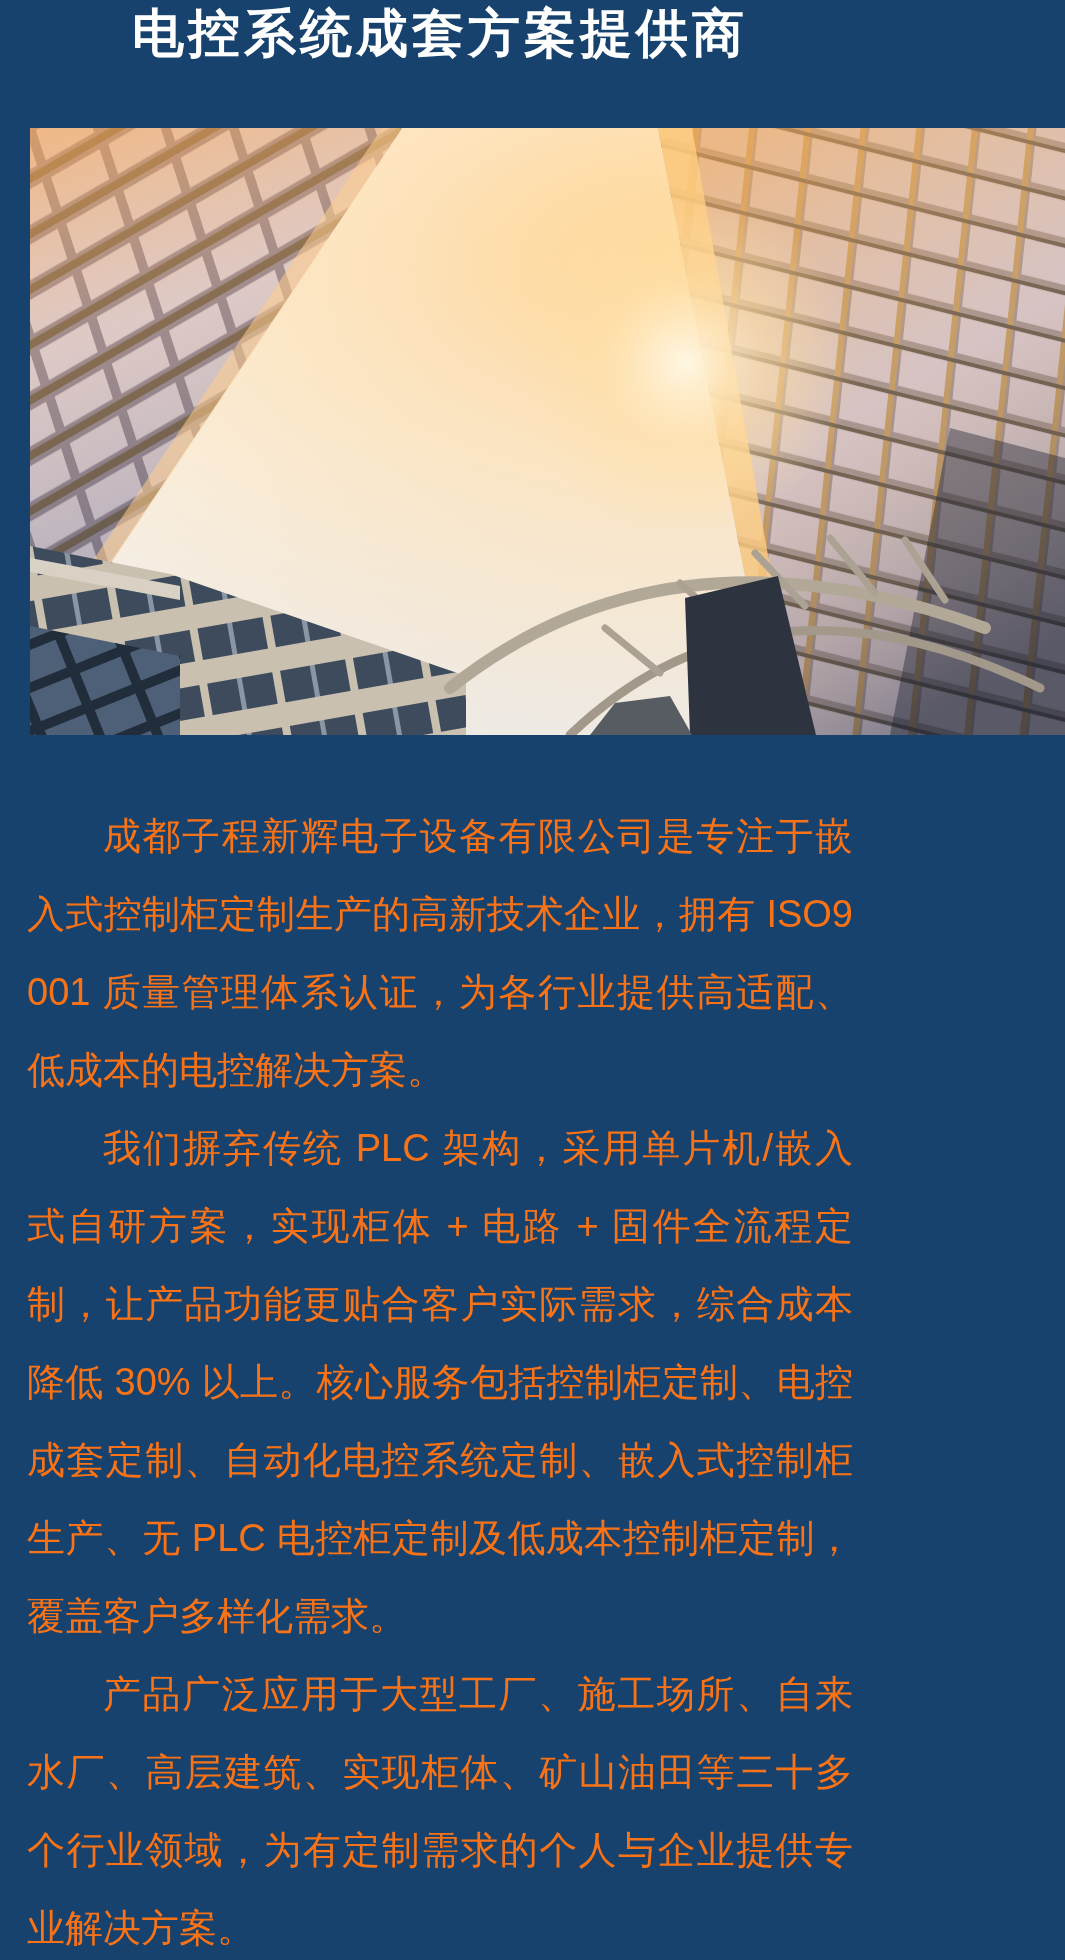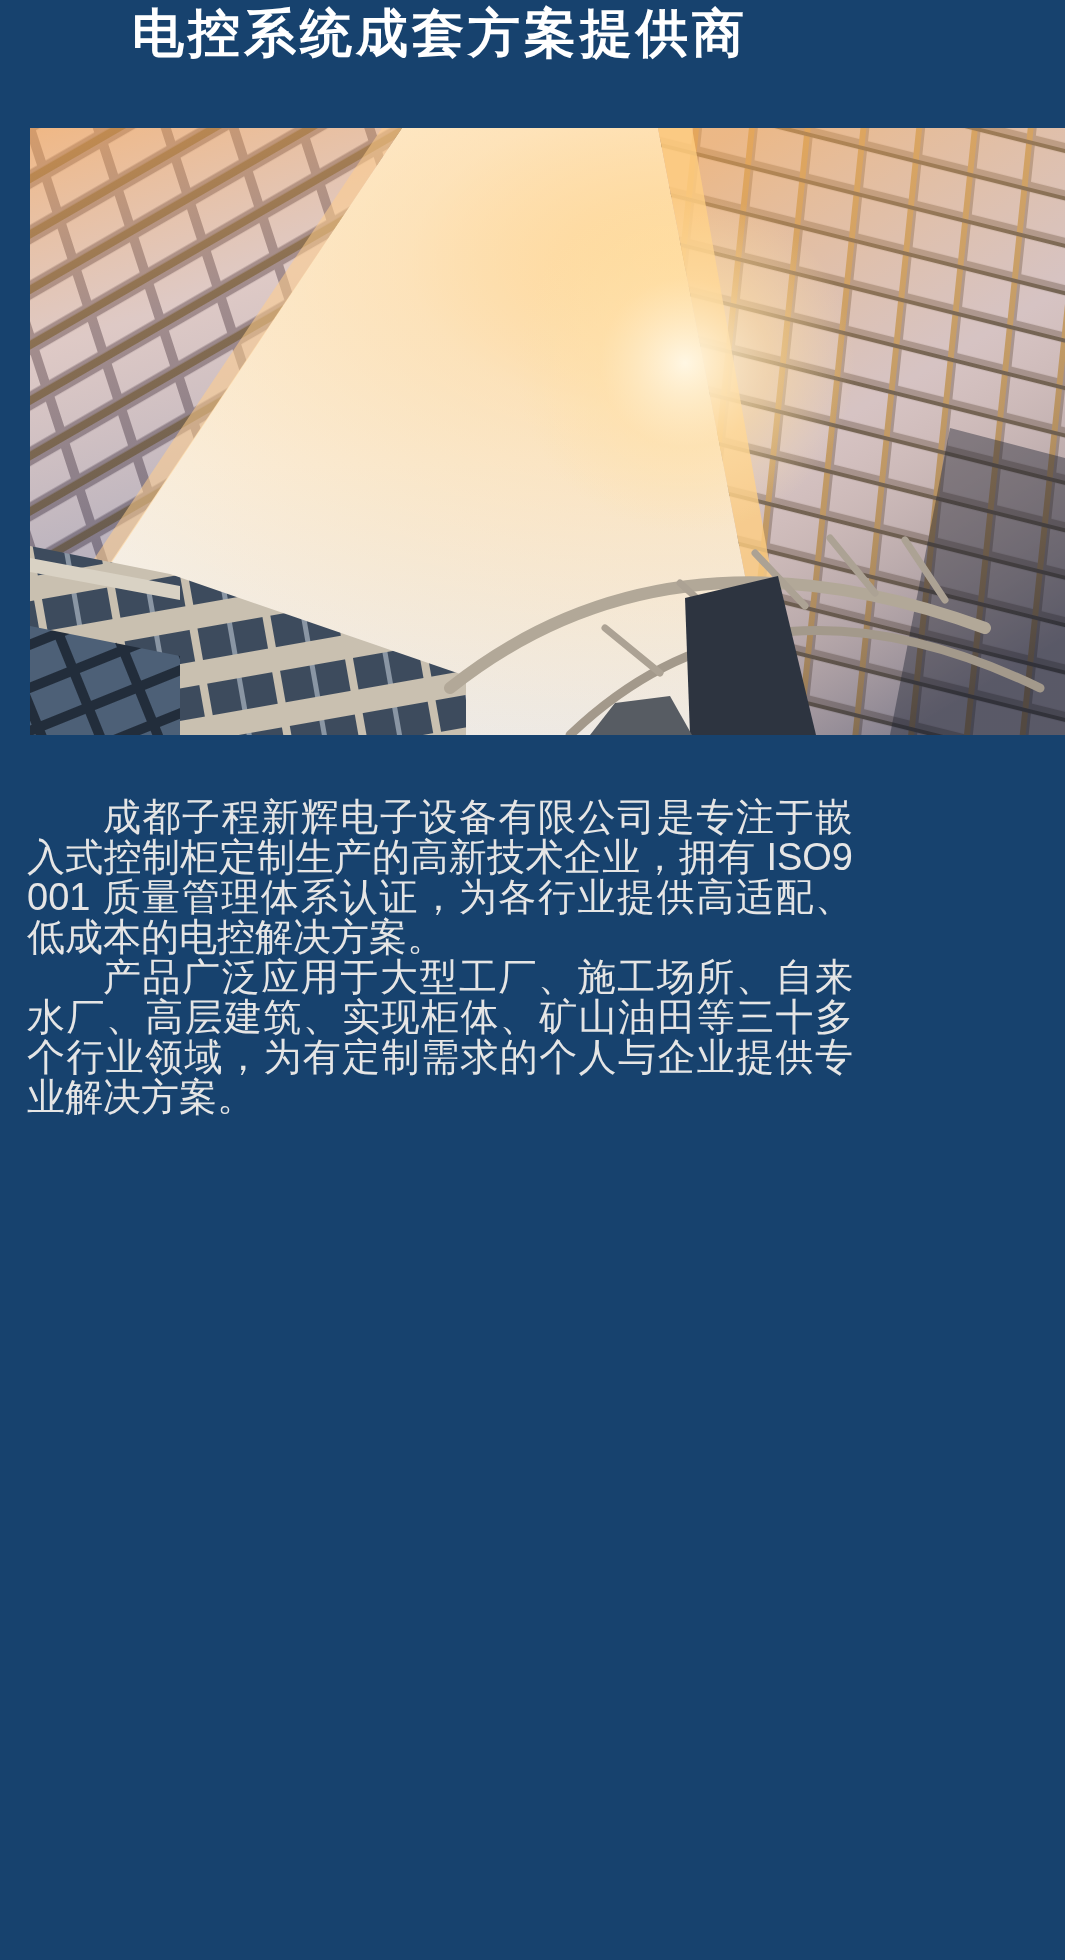--- a/index.html
+++ b/index.html
@@ -31,9 +31,9 @@
   }
   .content p{
     margin:0;
-    color:#e5e5e5;
+    color:#f97316;
     font-size:38px;
-    line-height:40px;
+    line-height:78px;
     text-align:justify;
     text-indent:2em;
     word-break:break-all;

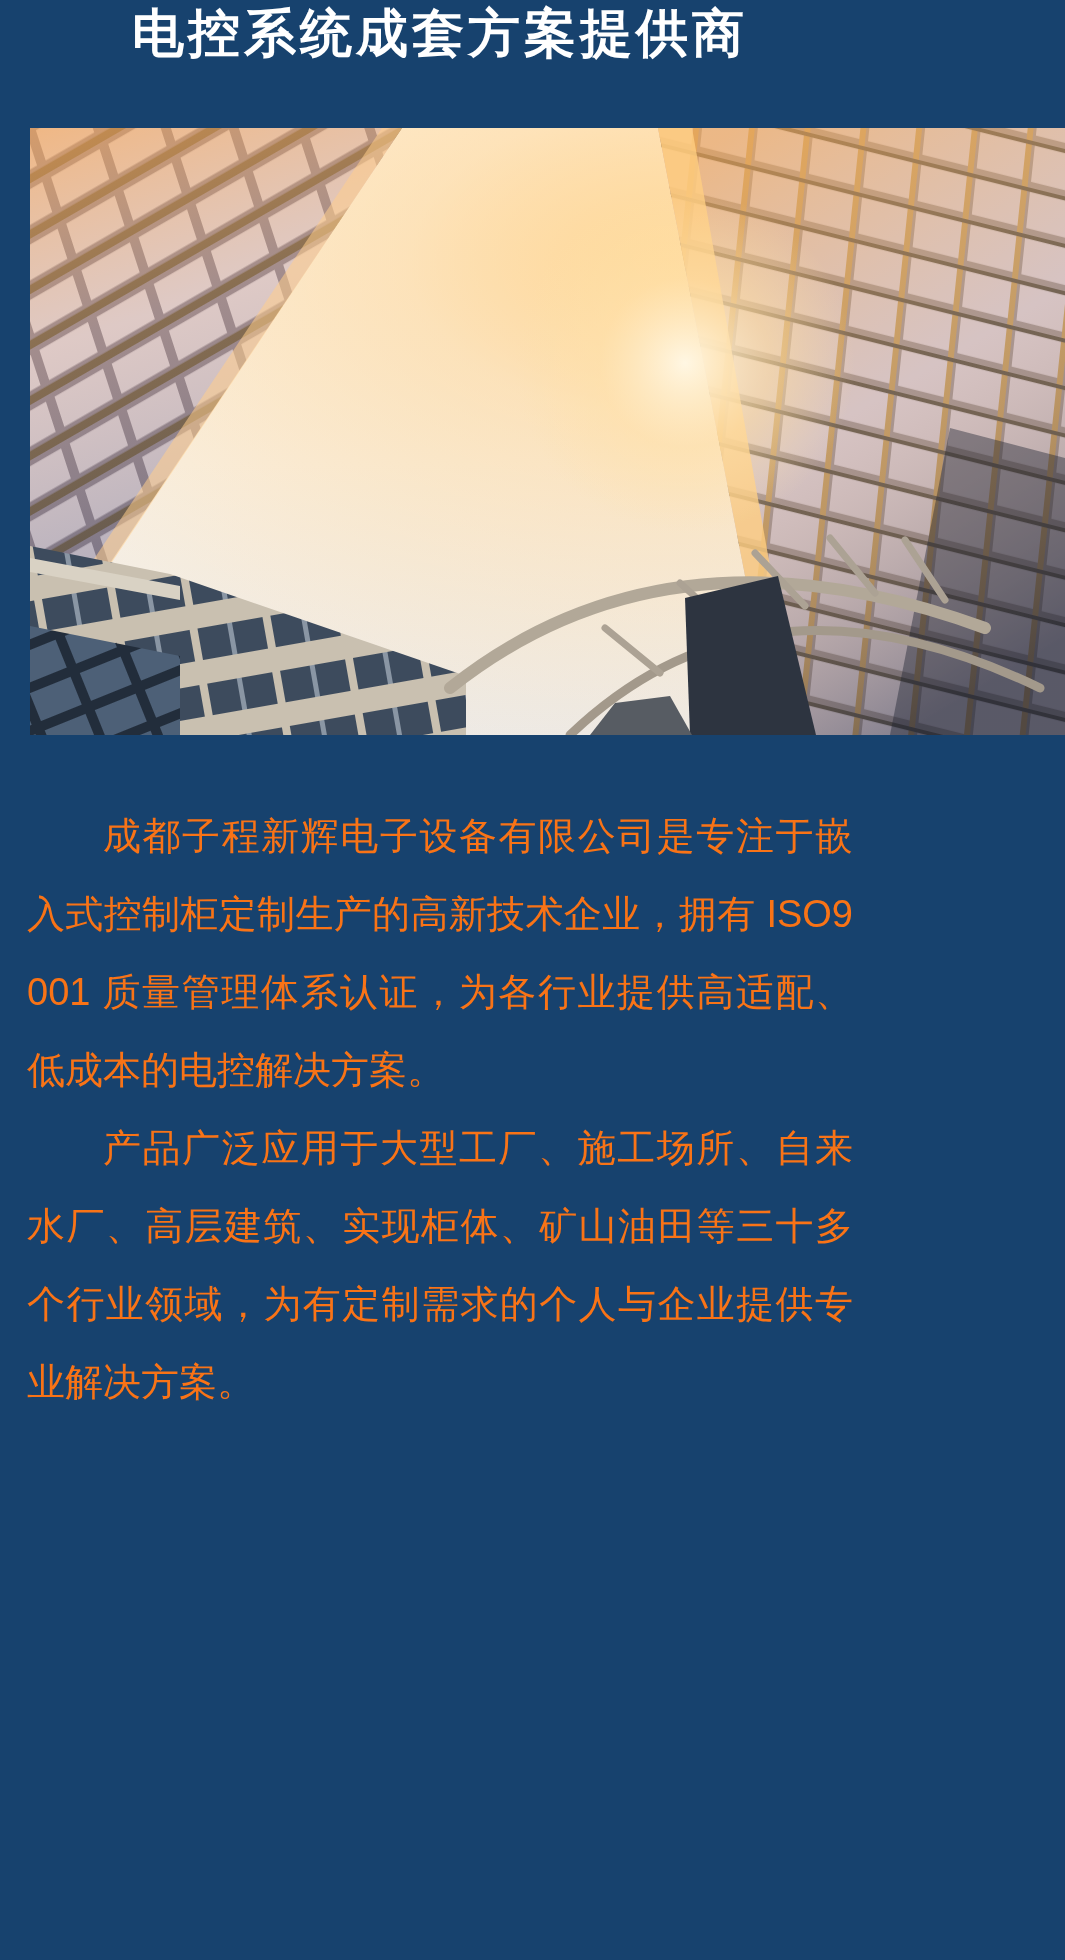--- a/index.html
+++ b/index.html
@@ -142,6 +142,7 @@
 
   <main class="content">
     <p>成都子程新辉电子设备有限公司是专注于嵌入式控制柜定制生产的高新技术企业，拥有 ISO9001 质量管理体系认证，为各行业提供高适配、低成本的电控解决方案。</p>
+    <p>我们摒弃传统 PLC 架构，采用单片机/嵌入式自研方案，实现柜体 + 电路 + 固件全流程定制，让产品功能更贴合客户实际需求，综合成本降低 30% 以上。核心服务包括控制柜定制、电控成套定制、自动化电控系统定制、嵌入式控制柜生产、无 PLC 电控柜定制及低成本控制柜定制，覆盖客户多样化需求。</p>
     <p>产品广泛应用于大型工厂、施工场所、自来水厂、高层建筑、实现柜体、矿山油田等三十多个行业领域，为有定制需求的个人与企业提供专业解决方案。</p>
   </main>
 

